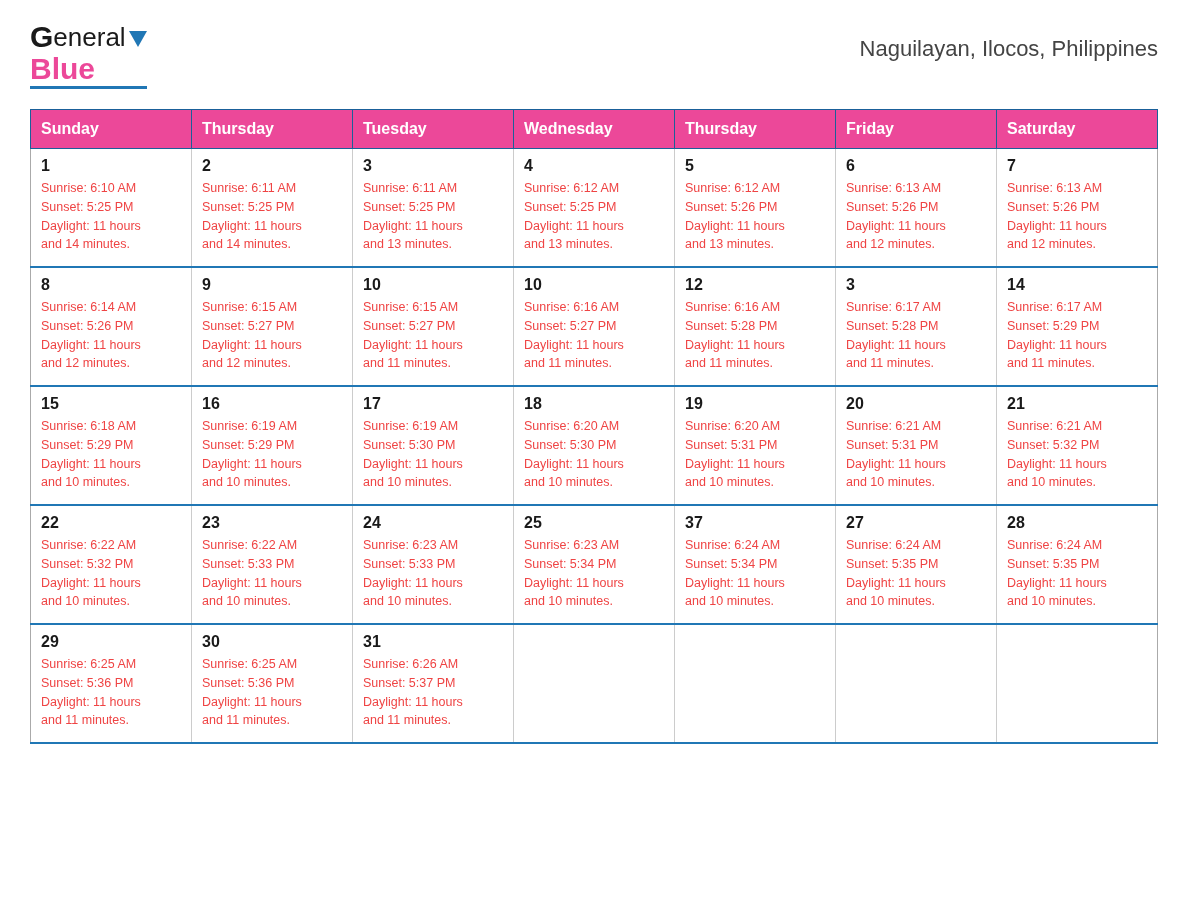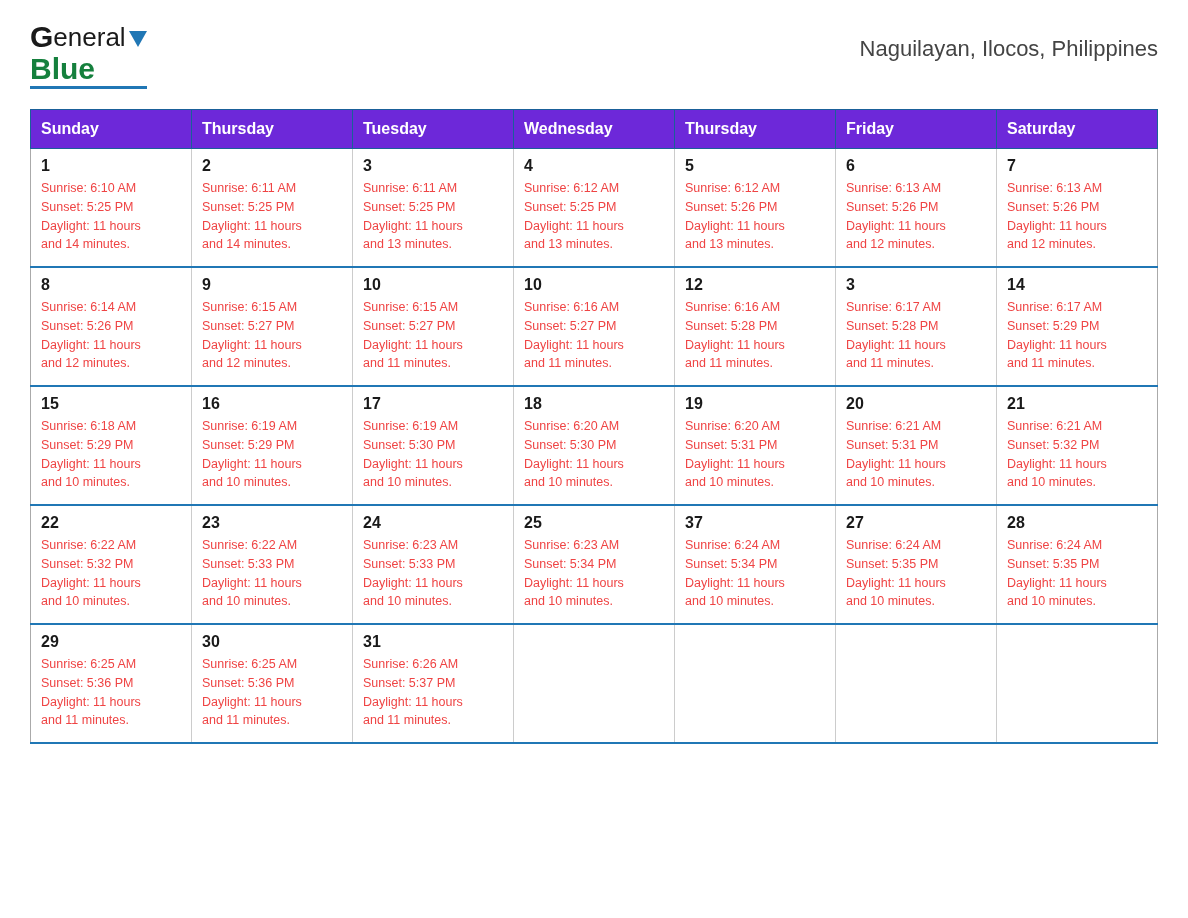--- a/index.html
+++ b/index.html
@@ -130,7 +130,7 @@
     .logo-row2 {
       font-size: 30px;
       font-weight: bold;
-      color: #15803d;
+      color: #ec4899;
       margin-top: -2px;
     }
 

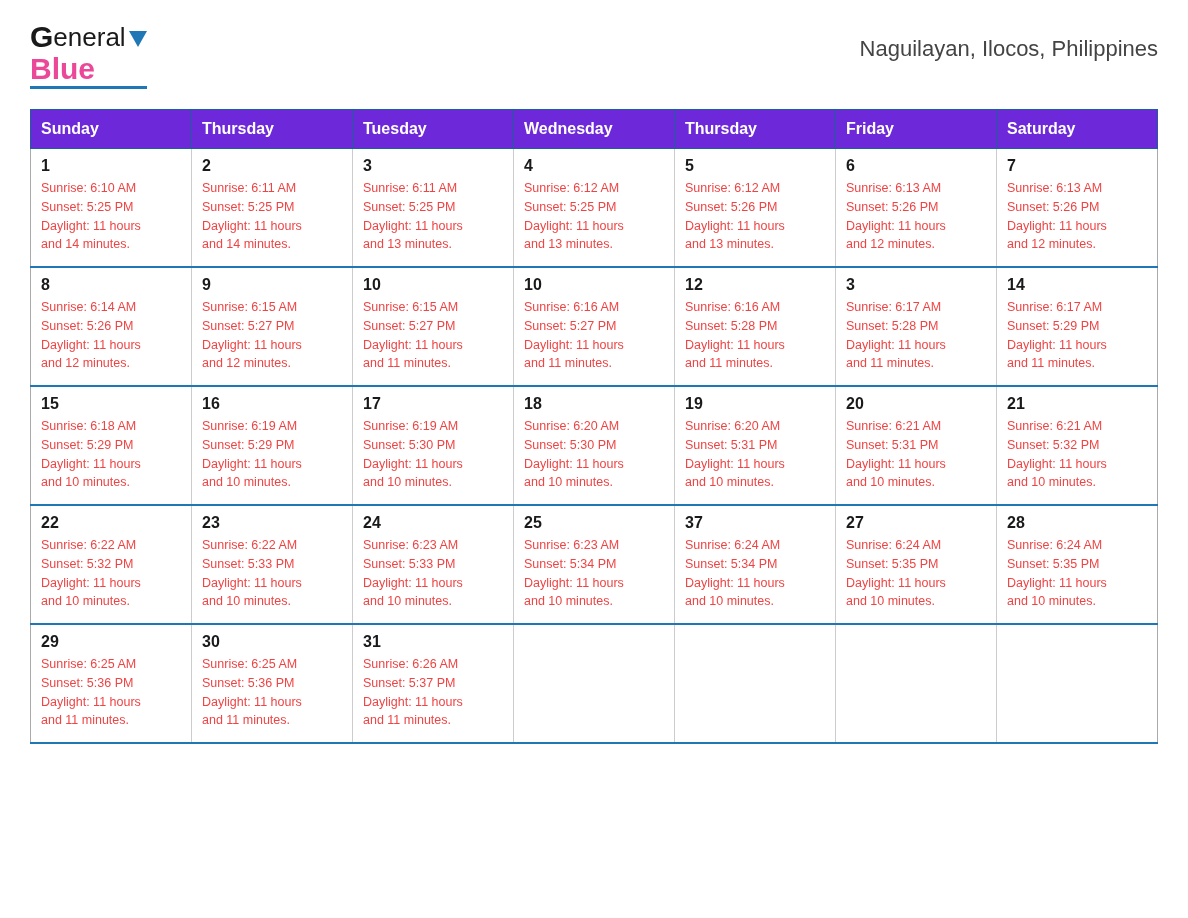--- a/index.html
+++ b/index.html
@@ -42,7 +42,7 @@
     }
 
     .calendar-table thead tr th {
-      background-color: #6d28d9;
+      background-color: #ec4899;
       color: #ffffff;
       font-size: 16px;
       font-weight: bold;

